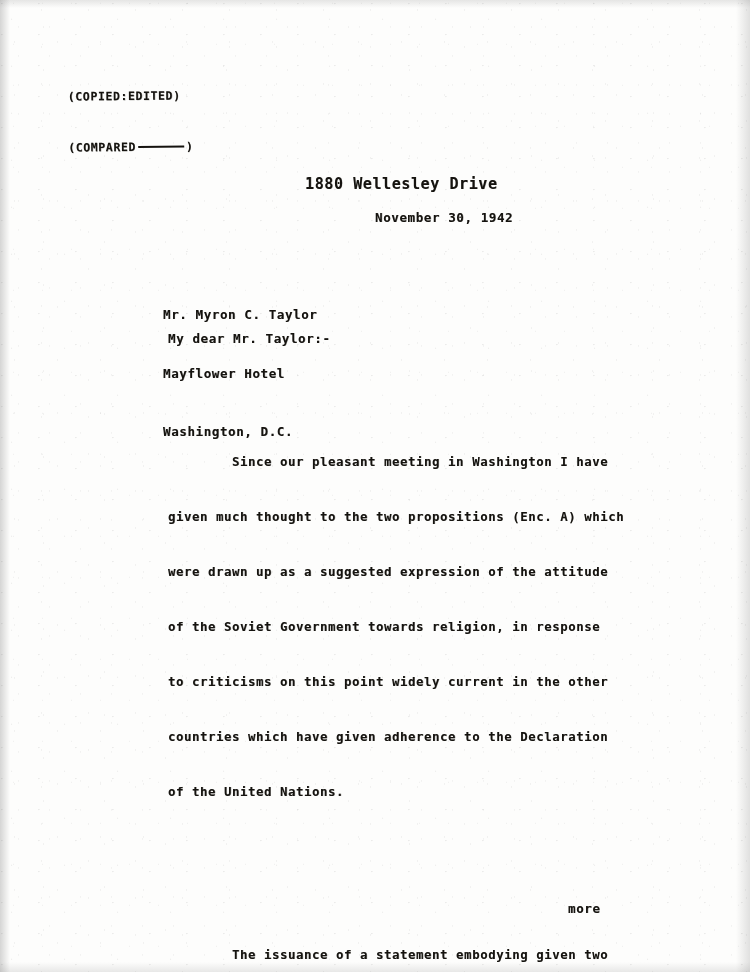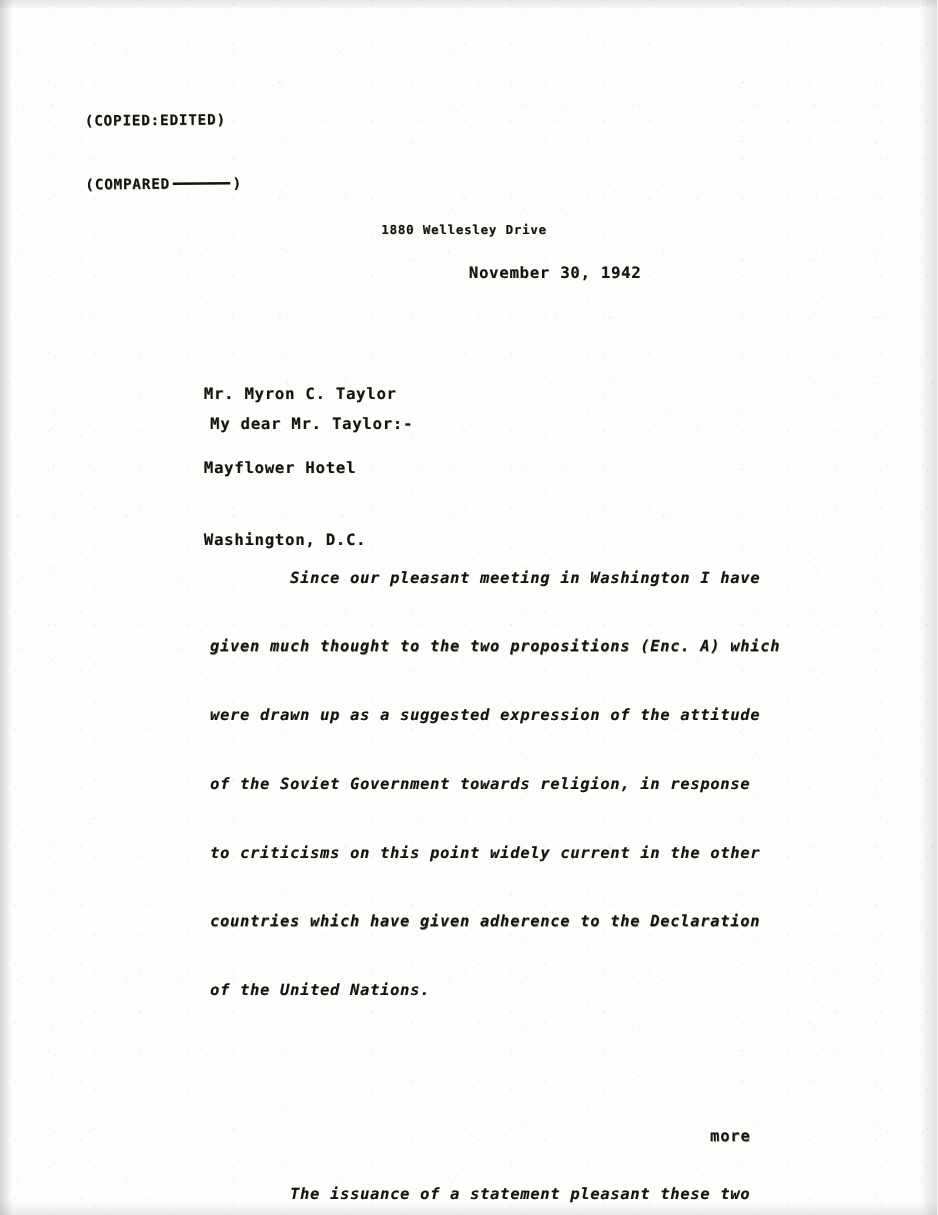--- a/index.html
+++ b/index.html
@@ -89,7 +89,7 @@
     position: absolute;
     left: 305px;
     top: 137px;
-    font-size: 10px;
+    font-size: 15px;
     line-height: 19px;
     text-align: left;
   }

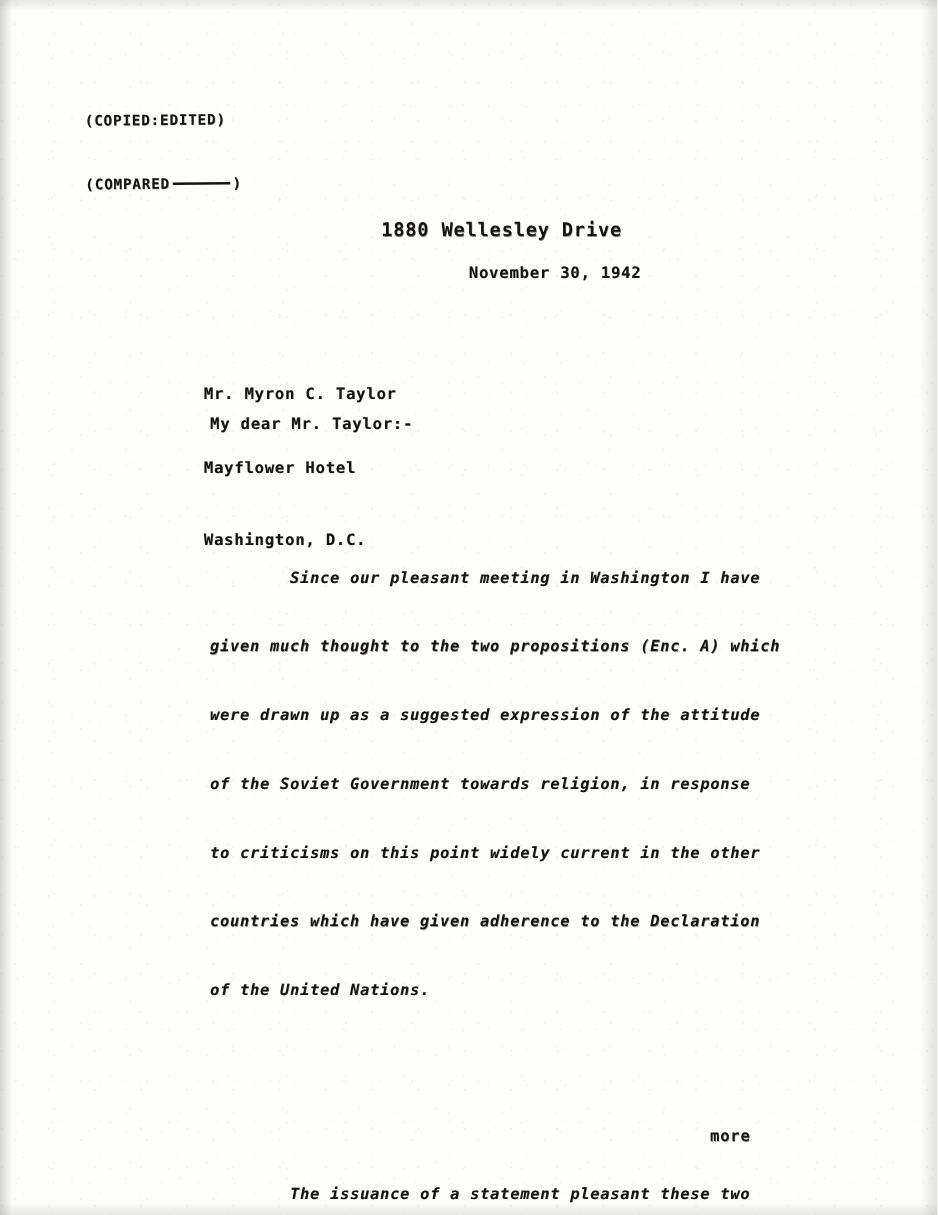--- a/index.html
+++ b/index.html
@@ -140,7 +140,6 @@
   #body-copy .line {
     white-space: pre;
     display: block;
-    font-style: italic;
   }
 
   

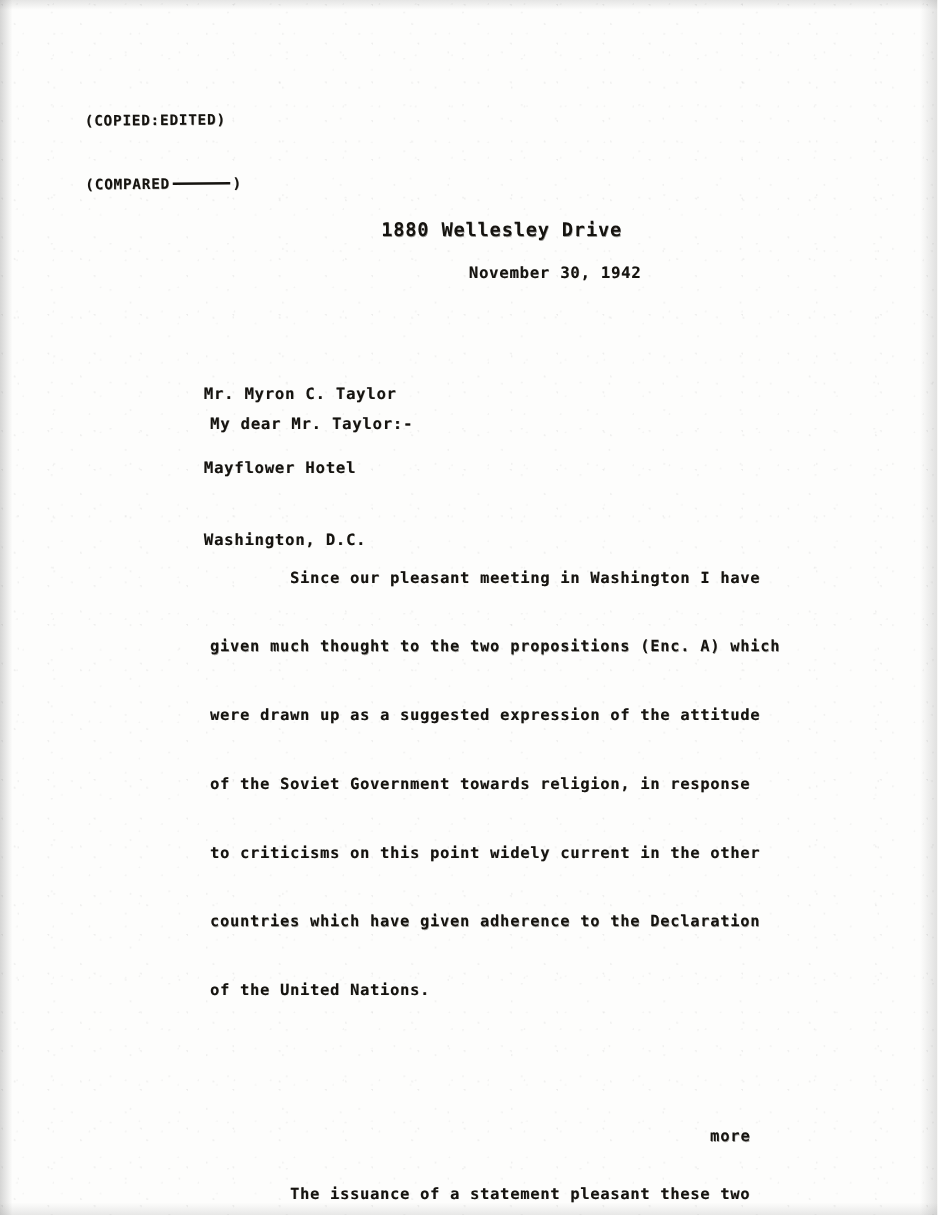--- a/index.html
+++ b/index.html
@@ -209,7 +209,7 @@
     </div>
 
     <div class="para">
-      <span class="line">        The issuance of a statement pleasant these two</span>
+      <span class="line">        The issuance of a statement embodying given two</span>
       
       
       

